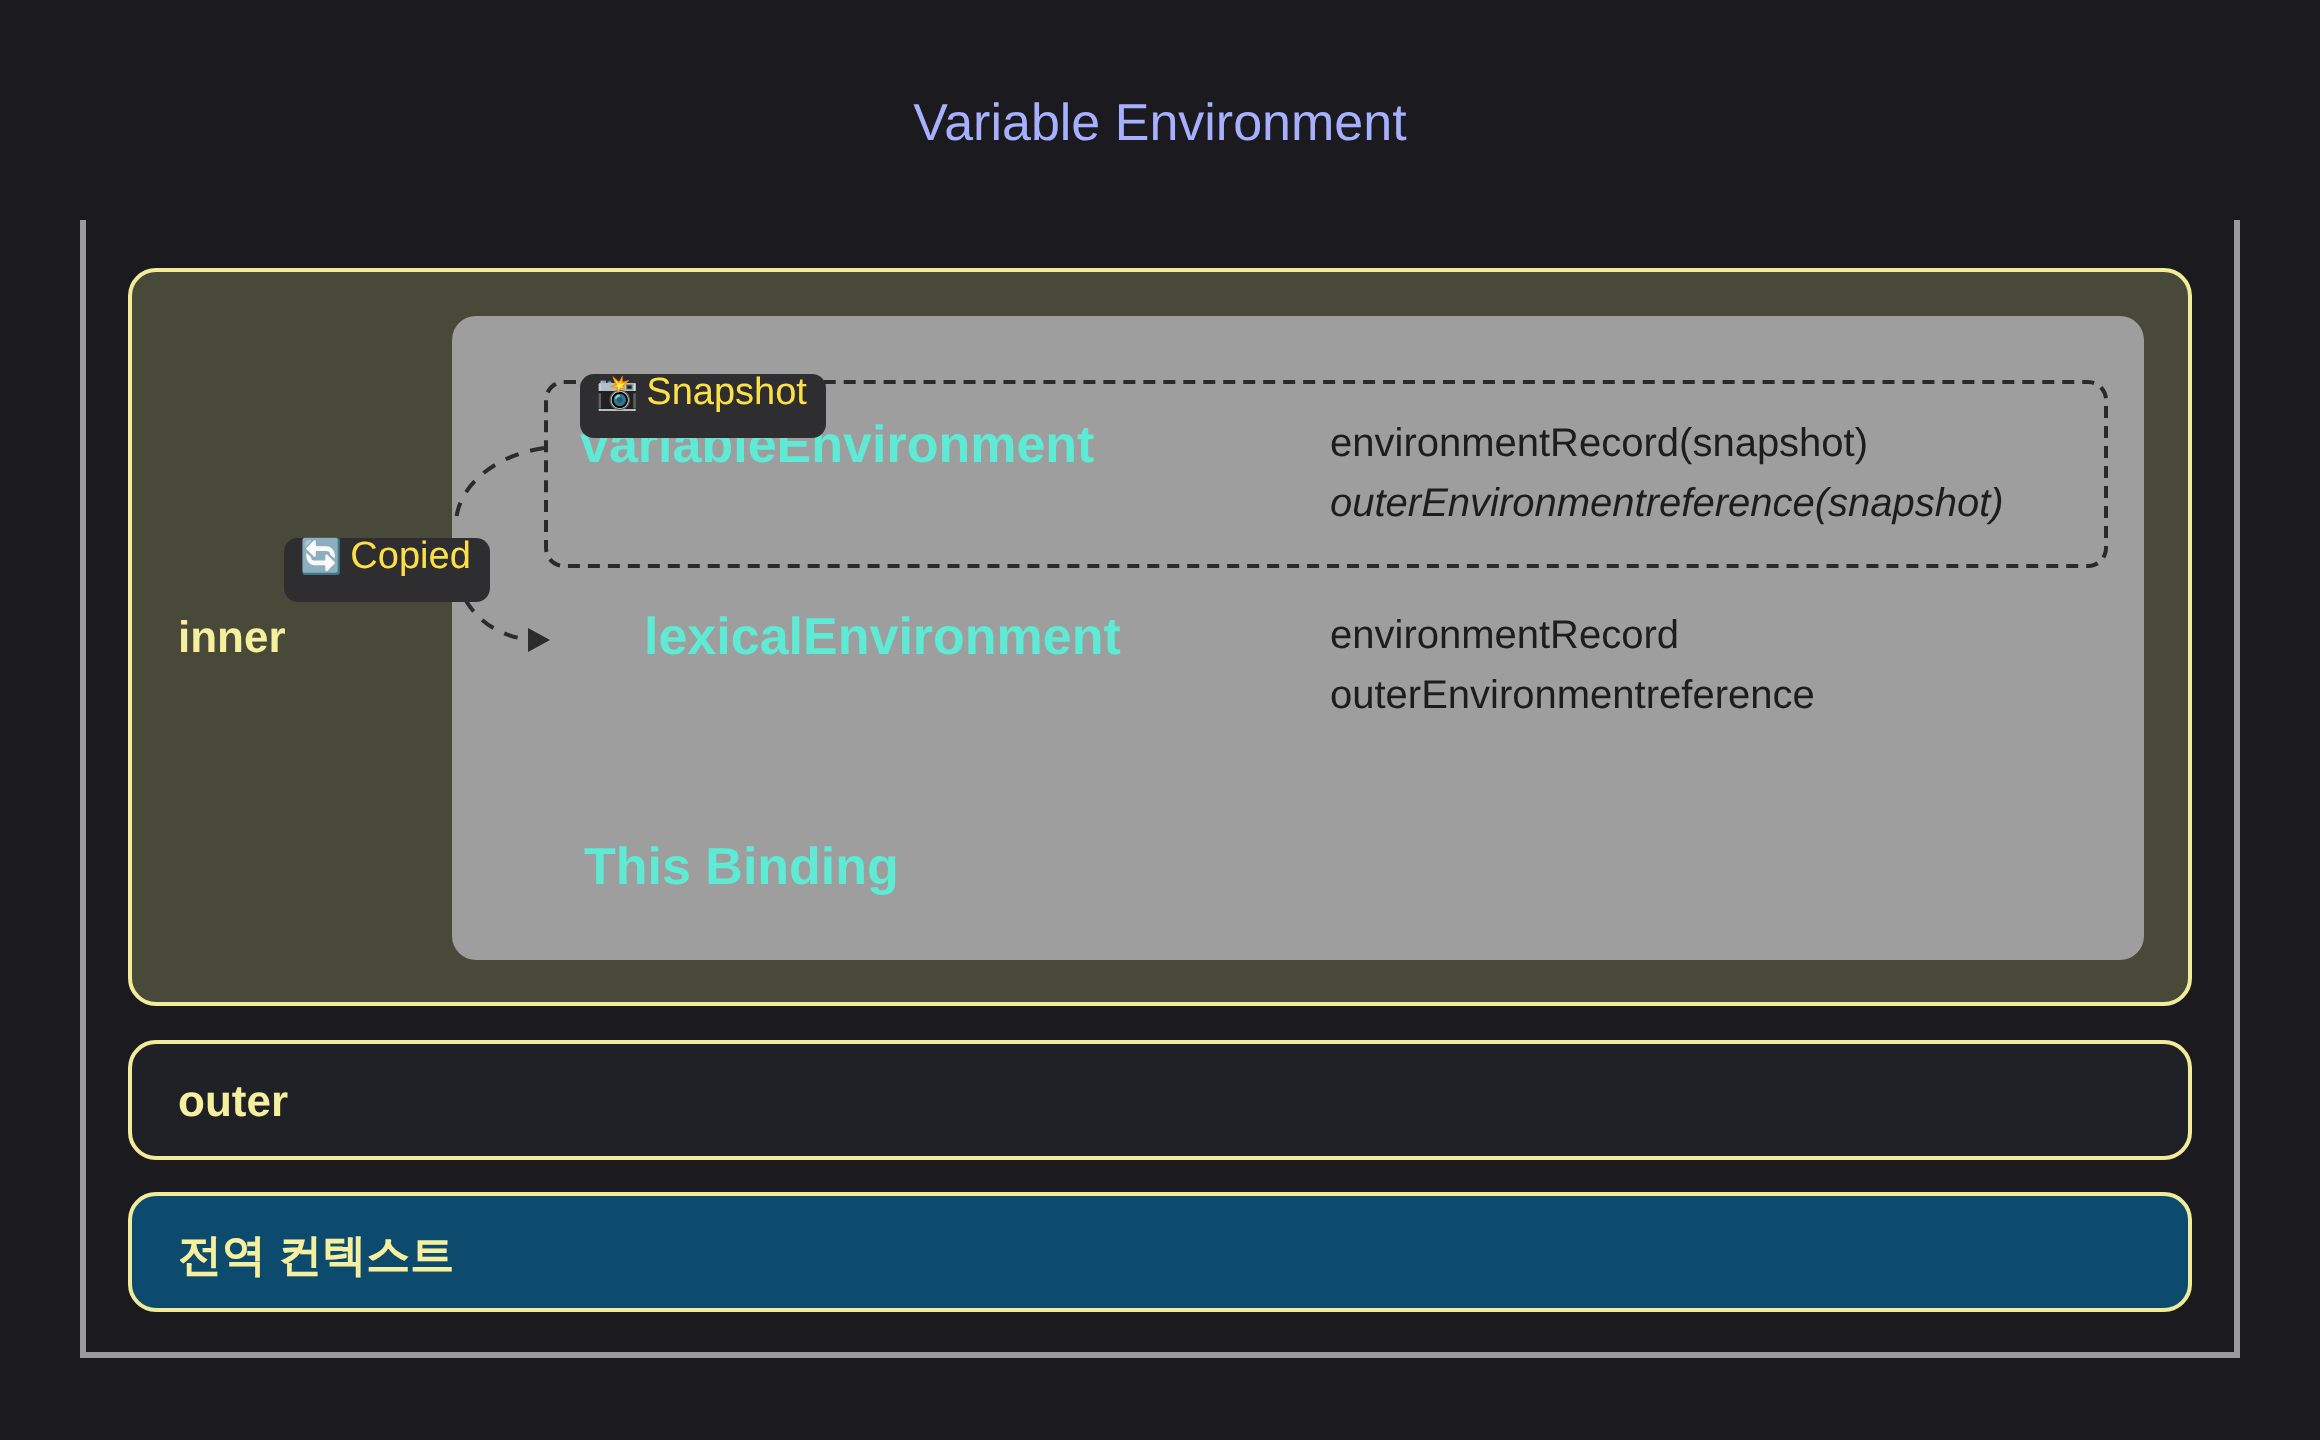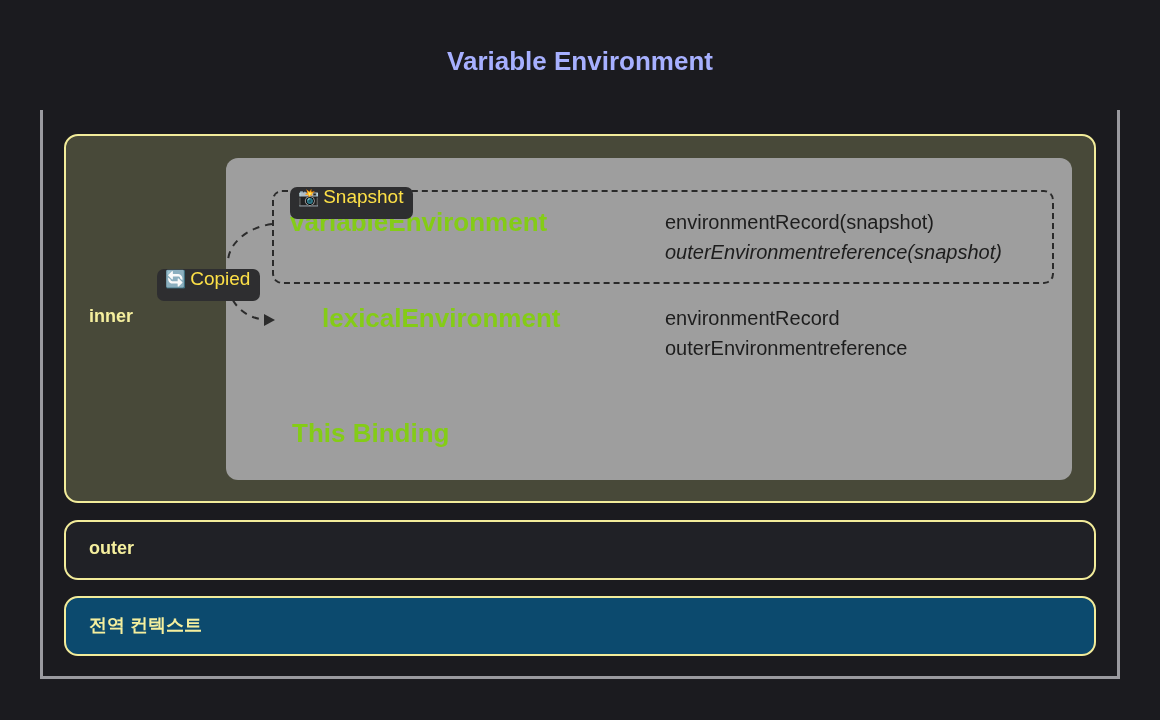--- a/index.html
+++ b/index.html
@@ -9,7 +9,7 @@
   }
   .title {
     position:absolute; top:46px; left:0; width:1160px; text-align:center;
-    font-size:26px; font-weight:bold; color:#a7b0ff;
+    font-size:26px; font-weight:normal; color:#a7b0ff;
   }
   .frame {
     position:absolute; left:40px; top:110px; width:1074px; height:566px;

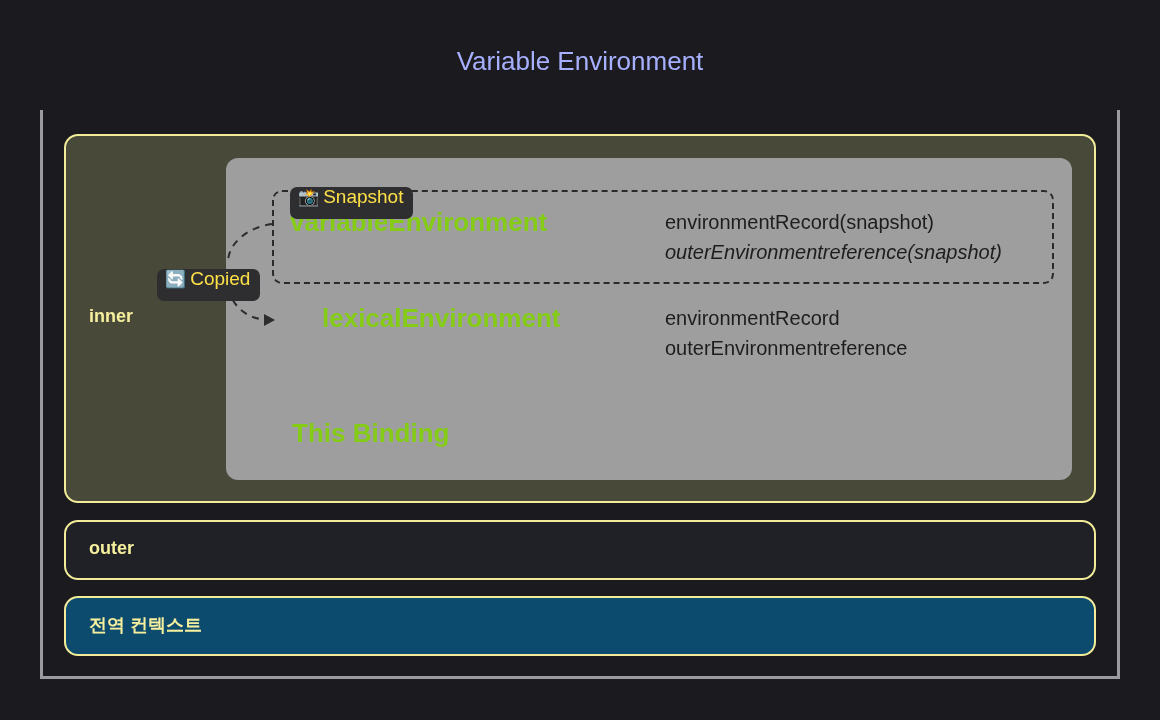--- a/index.html
+++ b/index.html
@@ -33,7 +33,7 @@
     border:2px dashed #2a2a2a; border-radius:10px;
   }
   .env-name {
-    position:absolute; font-size:26px; font-weight:bold; color:#84cc16;
+    position:absolute; font-size:26px; font-weight:bold; color:#5eead4;
   }
   .env-prop {
     position:absolute; font-size:20px; color:#1d1d1d; line-height:30px;

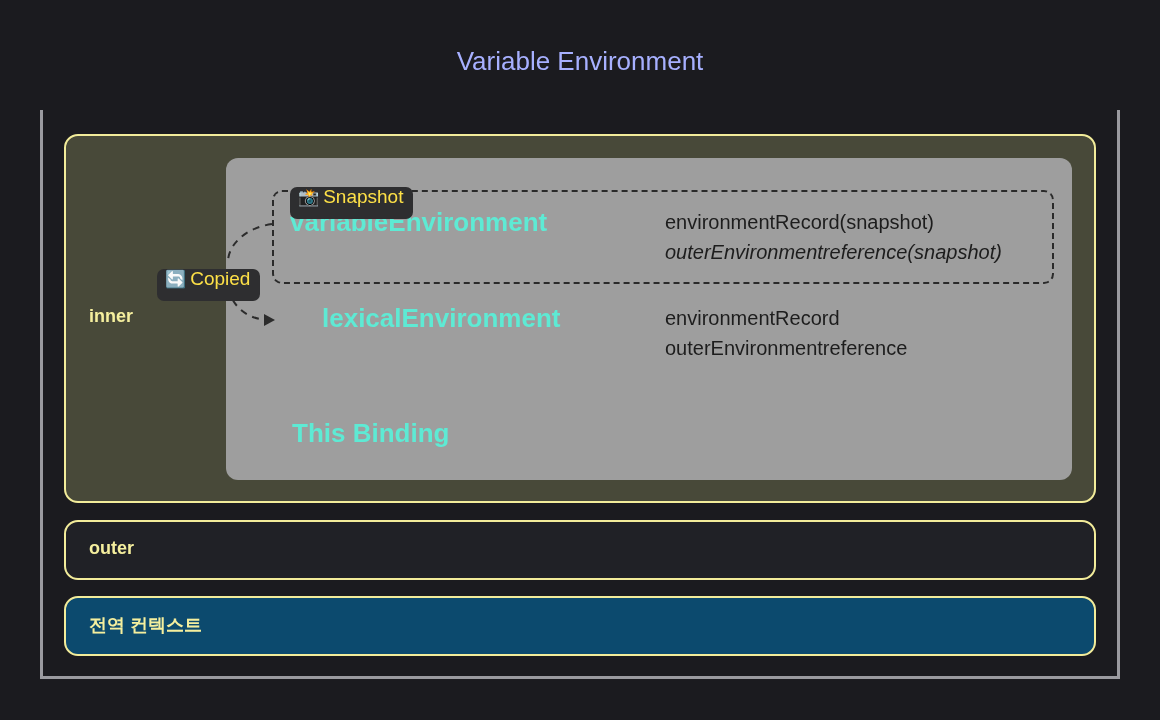--- a/index.html
+++ b/index.html
@@ -80,7 +80,7 @@
   <span class="ico">📸</span><span>Snapshot</span>
 </div>
 
-<div class="badge" style="left:157px; top:257px;">
+<div class="badge" style="left:142px; top:257px;">
   <span class="ico">🔄</span><span>Copied</span>
 </div>
 

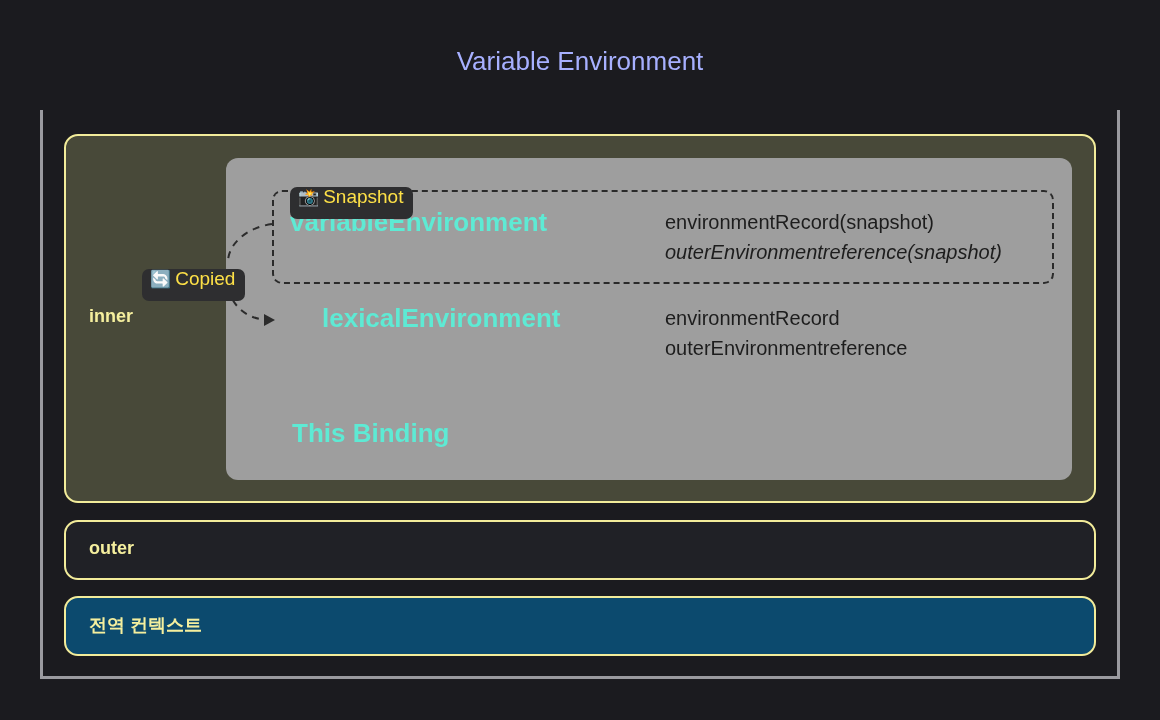--- a/index.html
+++ b/index.html
@@ -19,7 +19,7 @@
     position:absolute; box-sizing:border-box; border:2px solid #f2ec9a; border-radius:14px;
   }
   .ctx-label {
-    position:absolute; left:23px; font-size:18px; font-weight:bold; color:#f5ef9e;
+    position:absolute; left:23px; font-size:22px; font-weight:bold; color:#f5ef9e;
   }
   .inner { left:64px; top:134px; width:1032px; height:369px; background:#484939; }
   .outer { left:64px; top:520px; width:1032px; height:60px; background:#202126; }

